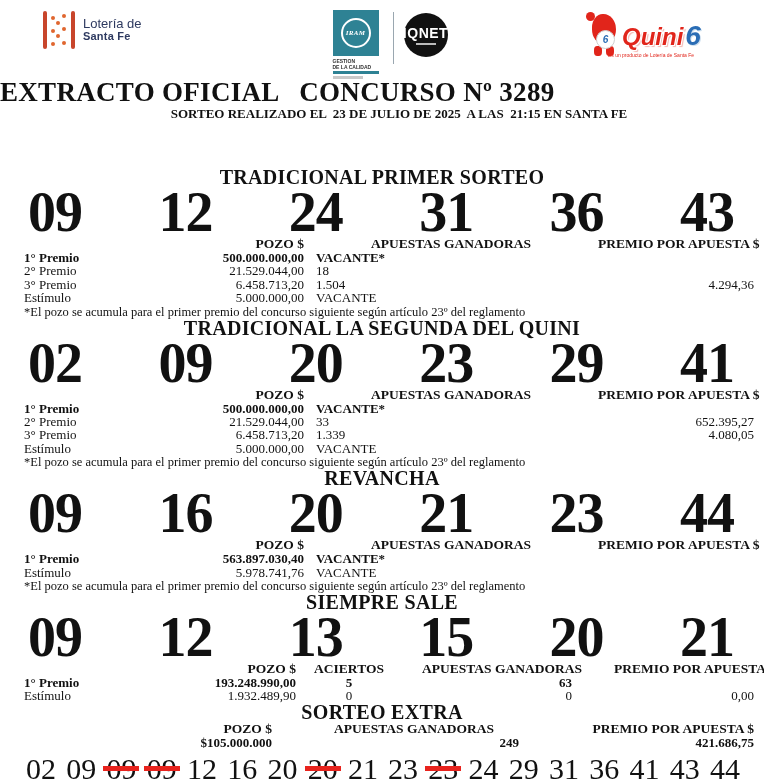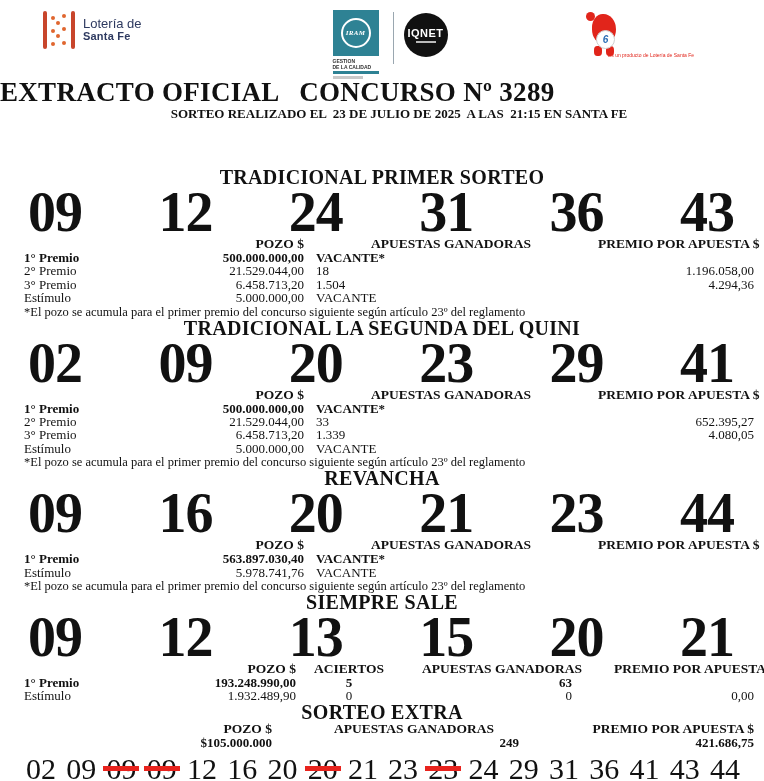--- a/index.html
+++ b/index.html
@@ -57,7 +57,7 @@
     display:flex;flex-direction:column;align-items:center;justify-content:center;
     color:#fff;font-family:"Liberation Sans",sans-serif;
   }
-  .iqnet-circle span{font-size:11px;font-weight:bold;letter-spacing:.5px;}
+  .iqnet-circle span{font-size:14px;font-weight:bold;letter-spacing:.5px;}
   .iqnet-circle i{display:block;width:20px;height:2px;background:#bbb;margin-top:2px;}
 
   .quini{justify-self:end;margin-right:48px;width:130px;position:relative;margin-top:2px;}

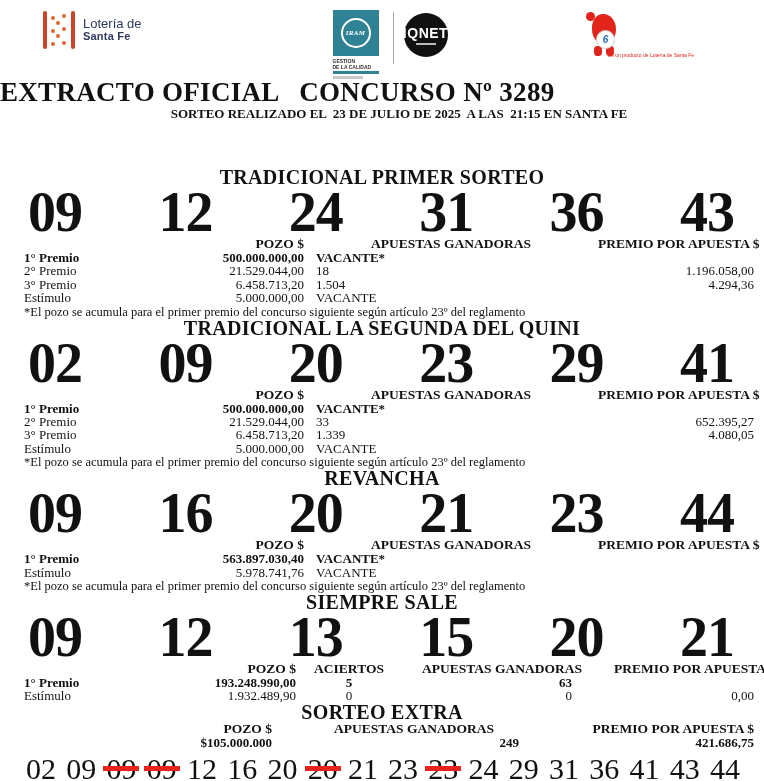--- a/index.html
+++ b/index.html
@@ -196,6 +196,9 @@
           <span class="ball">
               <b>6</b>
             </span>
+        </div>
+        <div class="quini-word">
+          <span class="qw">Quini</span><span class="q6">6</span>
         </div>
       </div>
       <div class="quini-tag">Es un producto de Lotería de Santa Fe</div>

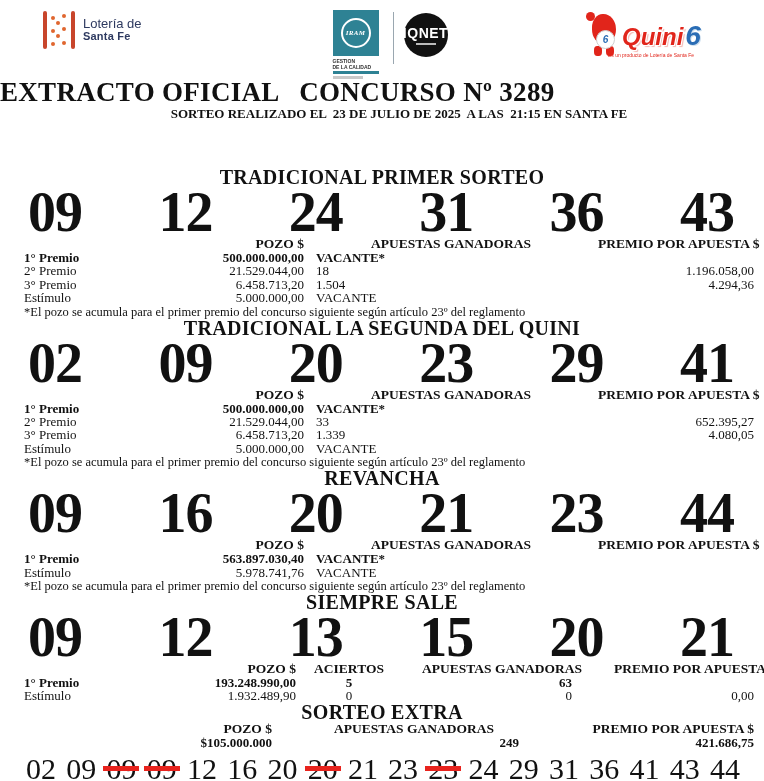--- a/index.html
+++ b/index.html
@@ -236,7 +236,6 @@
             <span class="cell label">2° Premio</span>
             <span class="cell cell-0">21.529.044,00</span>
             <span class="cell cell-1">18</span>
-            <span class="cell cell-2">1.196.058,00</span>
           </div>
           <div class="prow vrow">
             <span class="cell label">3° Premio</span>

